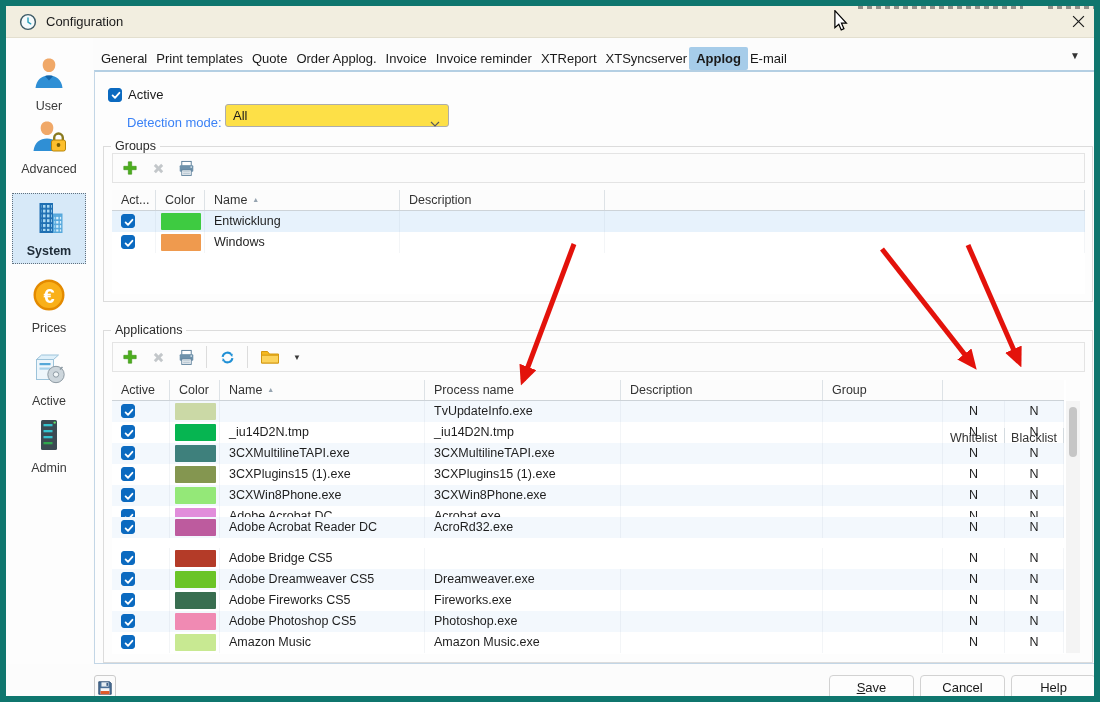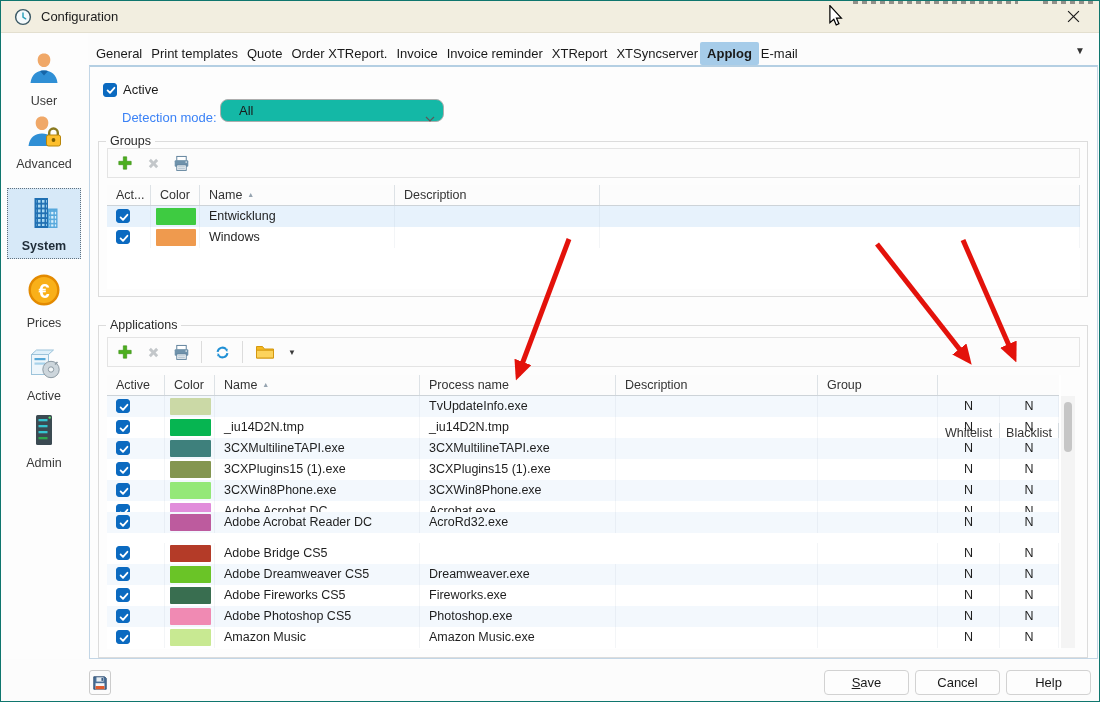--- a/index.html
+++ b/index.html
@@ -4,7 +4,7 @@
 <style>
   html,body{margin:0;padding:0;background:#cfd4d9;}
   *{box-sizing:border-box;font-family:"Liberation Sans","DejaVu Sans",sans-serif;}
-  #win{position:relative;width:1100px;height:702px;background:#fcfcfc;border:1px solid #0f766e;overflow:hidden;}
+  #win{position:relative;width:1100px;height:702px;background:#fcfcfc;border:6px solid #0f766e;overflow:hidden;}
 
   
   #titlebar{position:absolute;left:0;top:0;width:1100px;height:32px;background:#f2eee0;border-bottom:1px solid #e3dfcf;display:flex;align-items:center;}

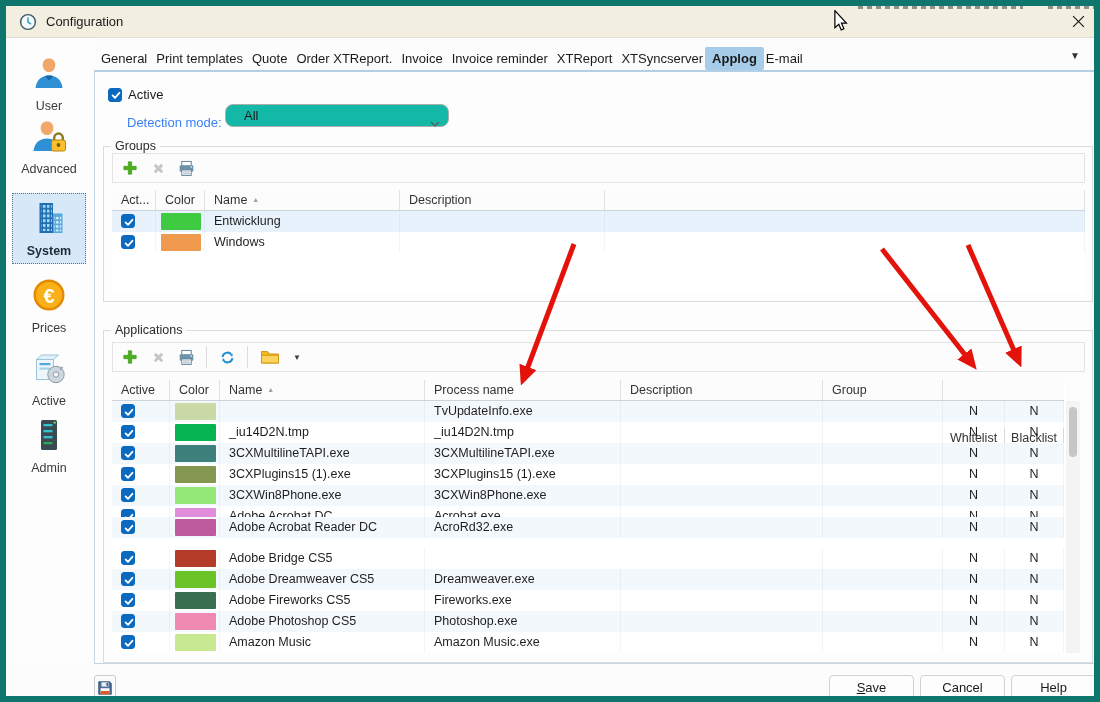--- a/index.html
+++ b/index.html
@@ -147,7 +147,7 @@
       <div class="tab">General</div>
       <div class="tab">Print templates</div>
       <div class="tab">Quote</div>
-      <div class="tab">Order XTReport.</div>
+      <div class="tab">Order Applog.</div>
       <div class="tab">Invoice</div>
       <div class="tab">Invoice reminder</div>
       <div class="tab">XTReport</div>

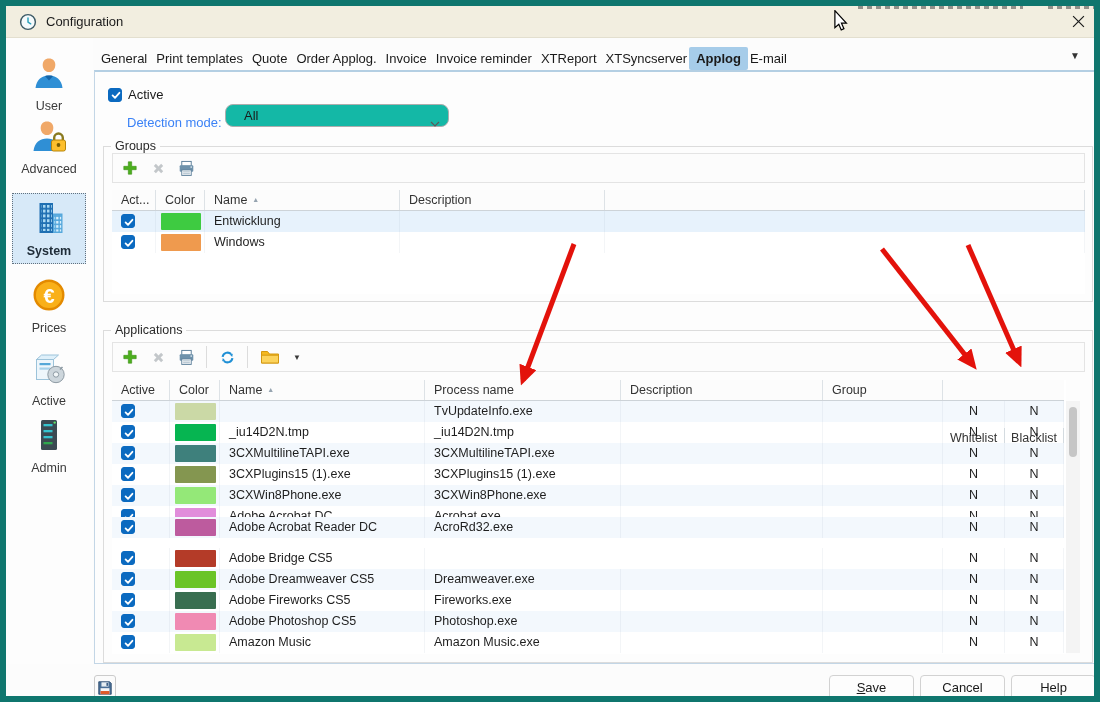--- a/index.html
+++ b/index.html
@@ -36,7 +36,7 @@
   #active-row{position:absolute;left:13px;top:15px;display:flex;align-items:center;gap:6px;}
   #active-row .lbl{font-size:13px;color:#1a1a1a;}
   #detect-row{position:absolute;left:32px;top:39px;font-size:13px;color:#3b82f6;line-height:23px;}
-  #detect-select{position:absolute;left:130px;top:32px;width:224px;height:23px;border:1px solid #adadad;border-radius:8px;background:#14b8a6;font-size:13px;color:#1a1a1a;line-height:21px;padding-left:18px;}
+  #detect-select{position:absolute;left:130px;top:32px;width:224px;height:23px;border:1px solid #adadad;border-radius:3px;background:#fde047;font-size:13px;color:#1a1a1a;line-height:21px;padding-left:7px;}
   #detect-select .caret{position:absolute;right:8px;top:8px;}
 
   .groupbox{position:absolute;border:1px solid #dcdcdc;background:#fdfdfd;}

